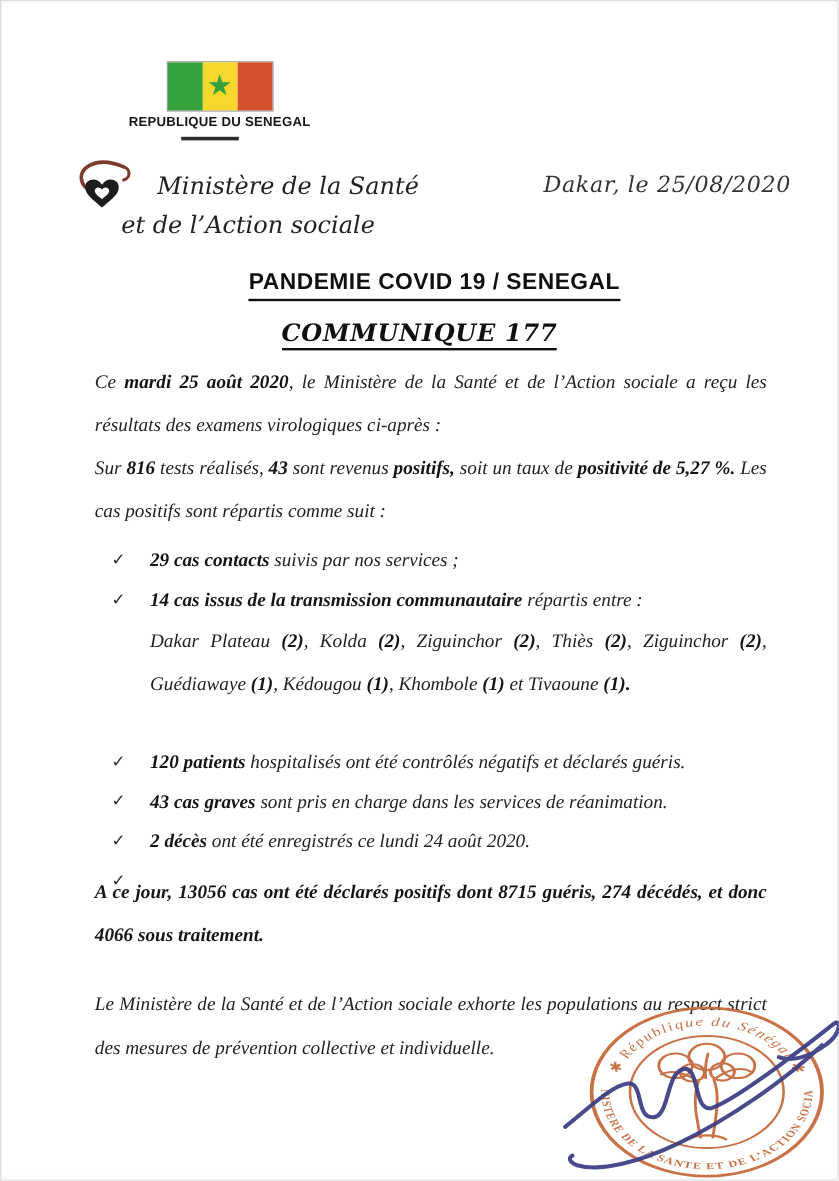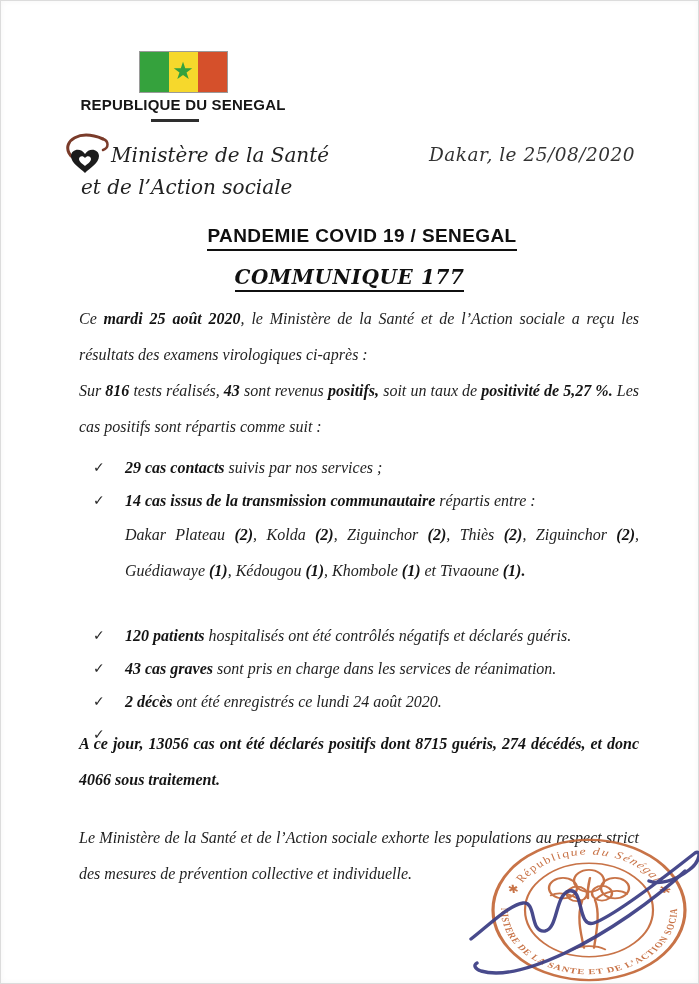--- a/index.html
+++ b/index.html
@@ -20,7 +20,7 @@
                color:var(--flag-green); font-size:24px; line-height:1;
                font-family:"DejaVu Sans", sans-serif; }
   .republic { margin-top:3px; font-family:"Liberation Sans", sans-serif;
-              font-weight:bold; font-size:15px; letter-spacing:.2px; color:#161616; }
+              font-weight:bold; font-size:11px; letter-spacing:.2px; color:#161616; }
   .motto { margin-top:1px; font-family:"DejaVu Serif", serif; font-style:italic;
            font-weight:600; font-size:13.5px; color:#2a2a2a; letter-spacing:.3px; }
   .motto-rule { width:48px; height:3px; background:#2e2e2e; margin:6px auto 0 auto;

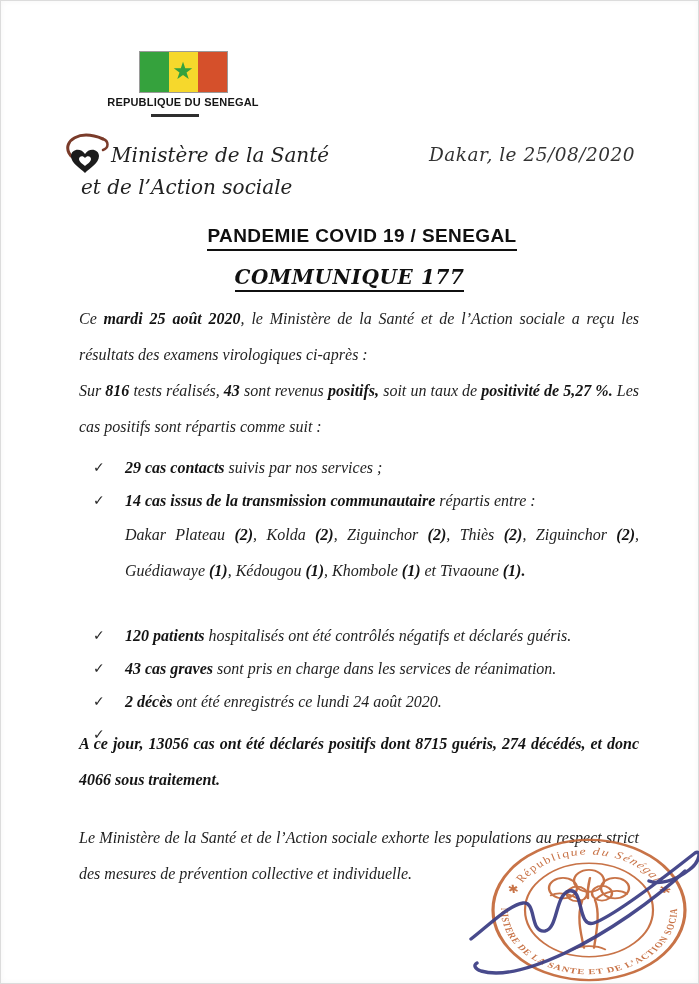--- a/index.html
+++ b/index.html
@@ -27,7 +27,7 @@
                 transform:translateX(-8px); }
 
   .ministry-logo { position:absolute; left:56px; top:131px; width:56px; height:50px; }
-  .ministry-script { position:absolute; left:80px; top:138px; width:260px;
+  .ministry-script { position:absolute; left:100px; top:138px; width:260px;
                      font-family:"DejaVu Serif", serif; font-style:italic;
                      font-size:20px; line-height:32px; color:#222; }
   .ministry-script .l1 { display:block; text-indent:30px; }

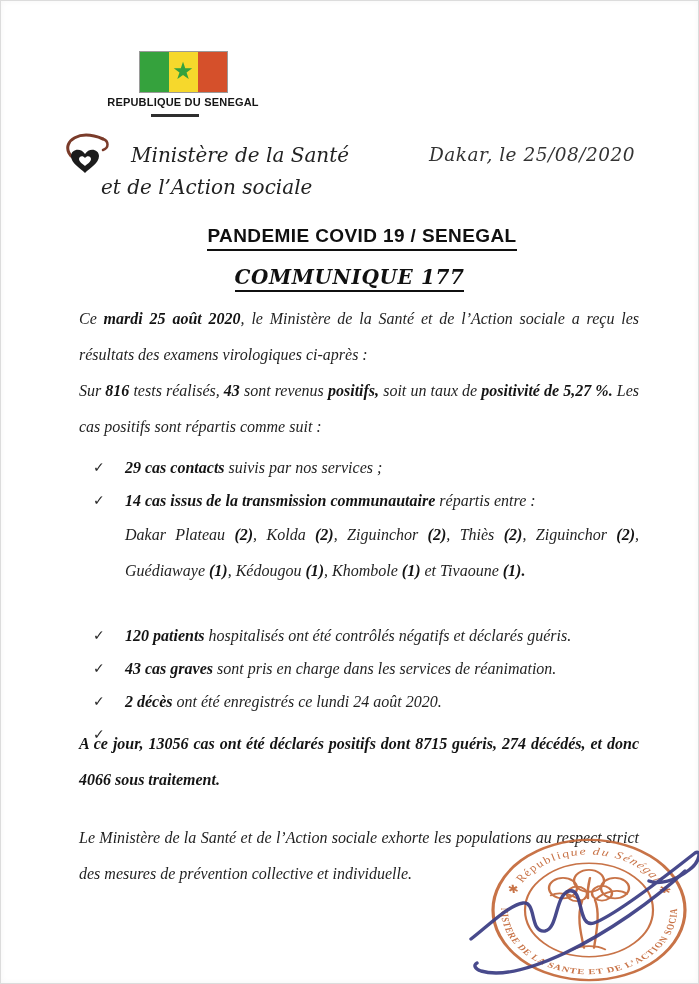--- a/index.html
+++ b/index.html
@@ -31,7 +31,7 @@
                      font-family:"DejaVu Serif", serif; font-style:italic;
                      font-size:20px; line-height:32px; color:#222; }
   .ministry-script .l1 { display:block; text-indent:30px; }
-  .dateline { position:absolute; left:428px; top:143px;
+  .dateline { position:absolute; left:452px; top:143px;
               font-family:"DejaVu Serif", serif; font-style:italic;
               font-size:18.5px; color:#333; letter-spacing:.5px; }
 

